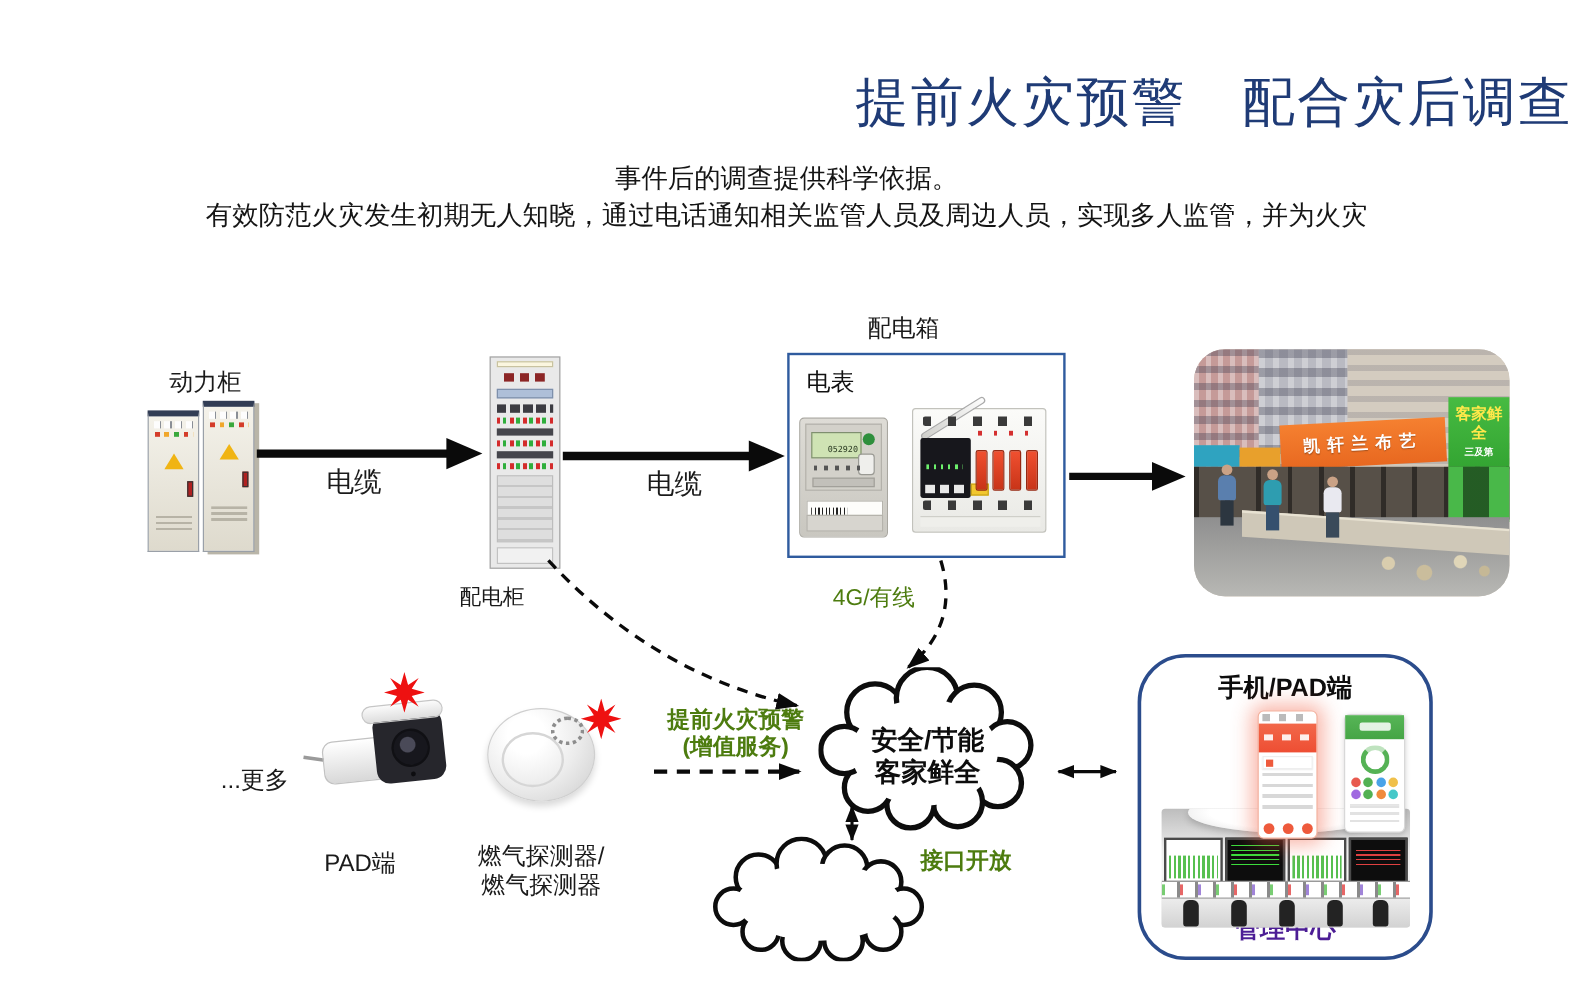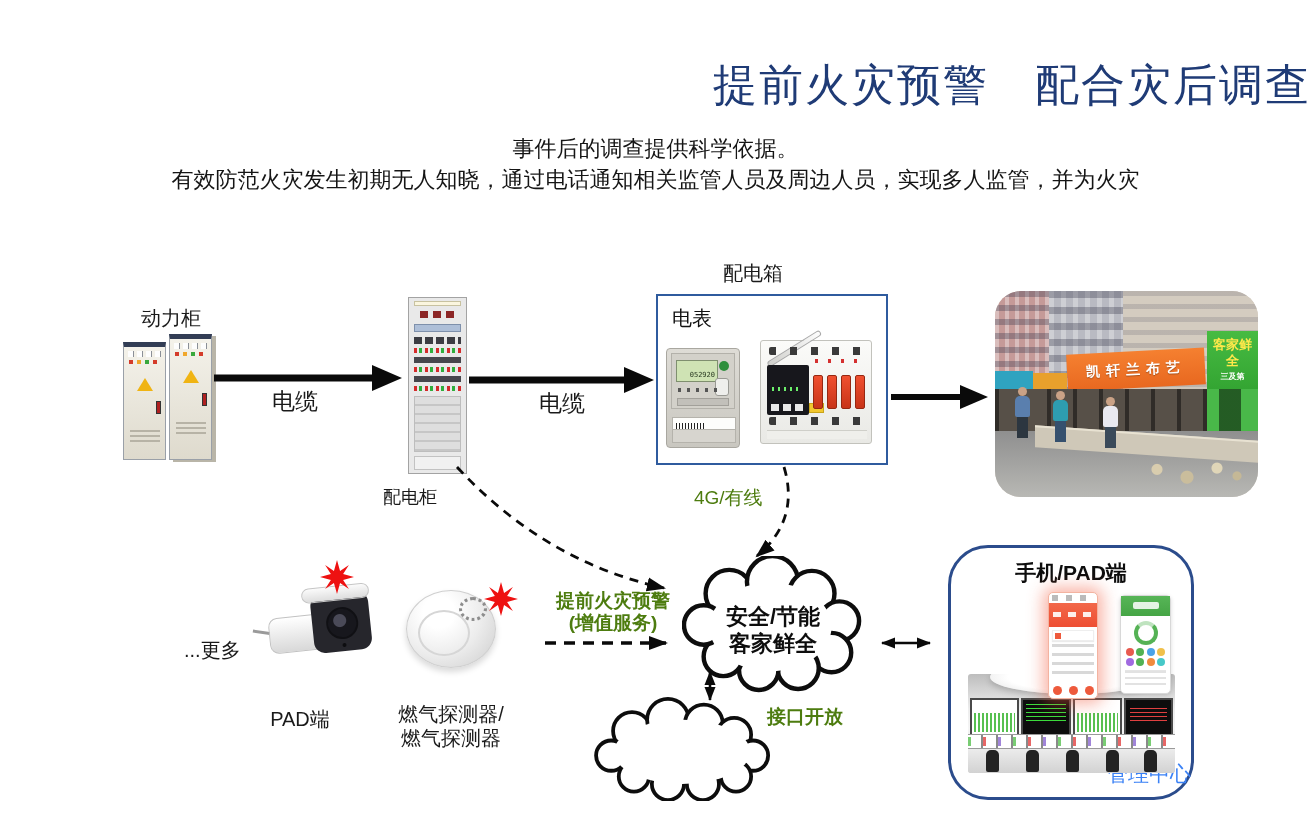--- a/index.html
+++ b/index.html
@@ -168,7 +168,7 @@
   #panel { left:948px; top:545px; width:246px; height:255px; border:3px solid #2b4c8c; border-radius:40px;
            background:#fff; z-index:2; }
   #panel-title { position:absolute; left:0; top:11px; width:100%; text-align:center; font-weight:bold; font-size:21px; color:#0d0d0d; }
-  #panel-footer { position:absolute; left:0; bottom:9px; width:100%; text-align:right; font-weight:normal; font-size:21px; color:#3b82f6; }
+  #panel-footer { position:absolute; left:0; bottom:9px; width:100%; text-align:center; font-weight:bold; font-size:21px; color:#4c1d95; }
 
   #ctrl-room { position:absolute; left:17px; top:126px; width:207px; height:99px; overflow:hidden; border-radius:3px; z-index:1;
                background:linear-gradient(180deg,#bdbdbd,#ededed 35%,#f5f5f5 55%,#cfcfcf); }

